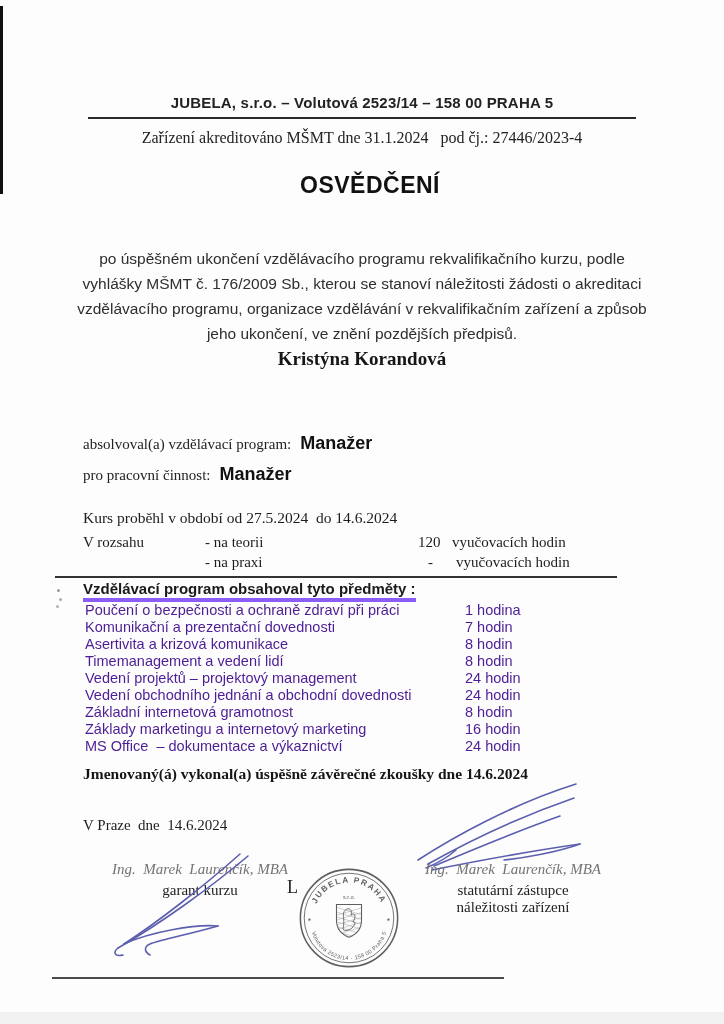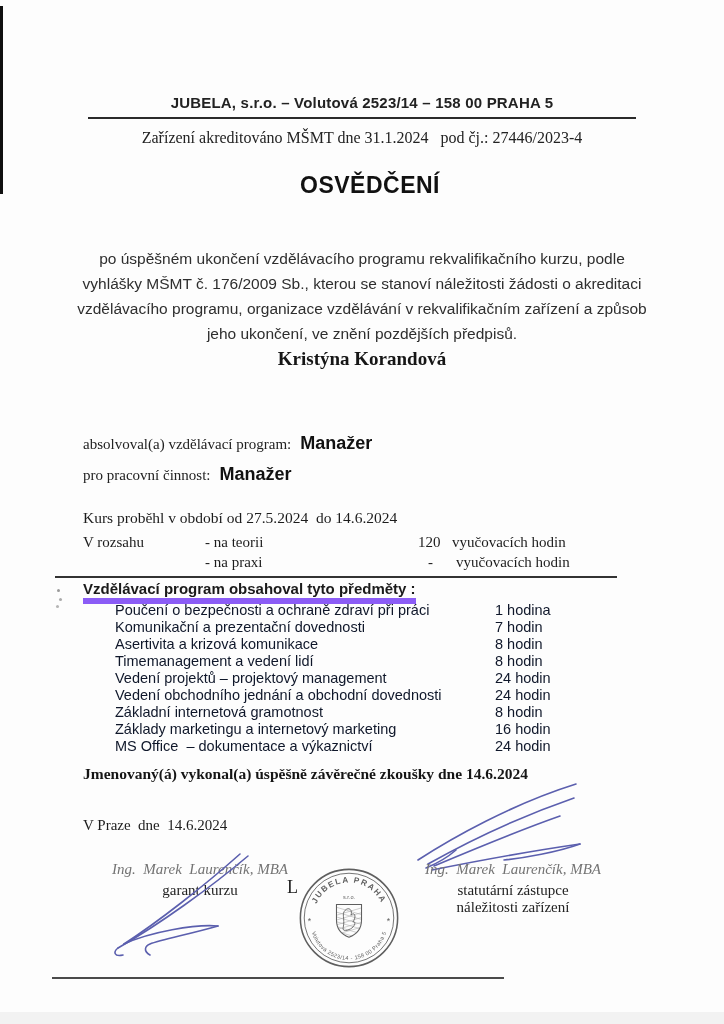--- a/index.html
+++ b/index.html
@@ -37,7 +37,7 @@
 
   .rule-mid{top:576px;left:55px;width:562px;height:2px;background:#333;}
   .subjects-heading{top:580px;left:83px;font-weight:bold;font-size:15px;color:#1a1a1a;
-    border-bottom:6px solid #8b5cf6;padding-bottom:1px;}
+    border-bottom:4px solid #8b5cf6;padding-bottom:1px;}
   .subjects{top:602px;left:85px;width:500px;font-size:14.5px;color:#0f172a;margin-left:30px;}
   .subj-row{position:relative;height:17px;line-height:17px;}
   .subj-name{white-space:pre;}

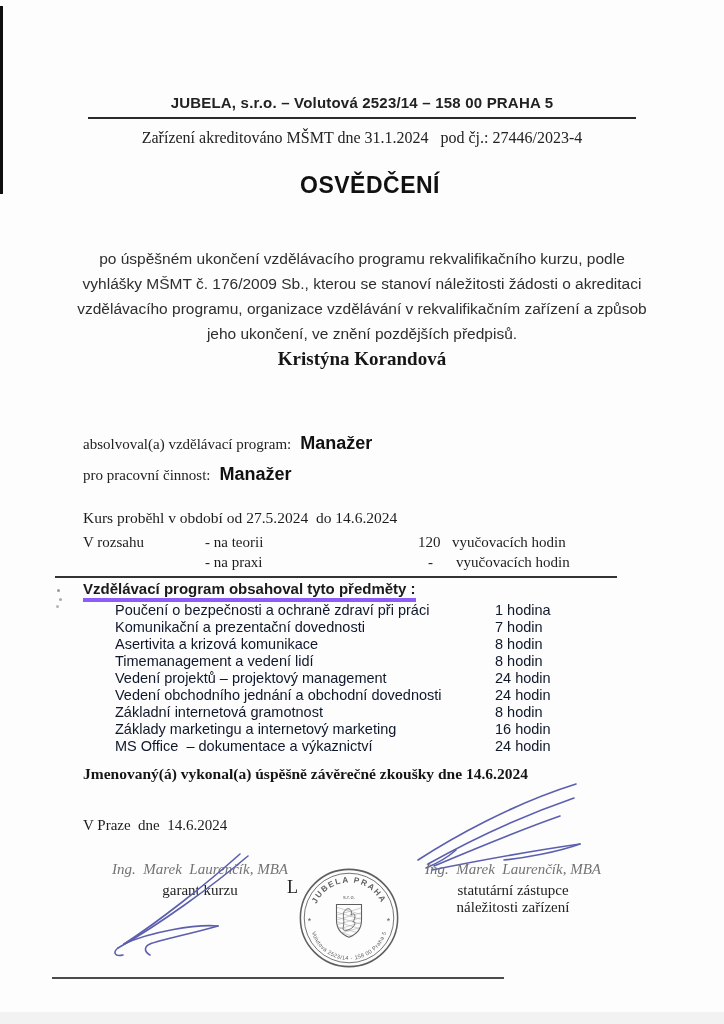--- a/index.html
+++ b/index.html
@@ -38,7 +38,7 @@
   .rule-mid{top:576px;left:55px;width:562px;height:2px;background:#333;}
   .subjects-heading{top:580px;left:83px;font-weight:bold;font-size:15px;color:#1a1a1a;
     border-bottom:4px solid #8b5cf6;padding-bottom:1px;}
-  .subjects{top:602px;left:85px;width:500px;font-size:14.5px;color:#0f172a;margin-left:30px;}
+  .subjects{top:602px;left:85px;width:500px;font-size:14.5px;color:#4c1d95;}
   .subj-row{position:relative;height:17px;line-height:17px;}
   .subj-name{white-space:pre;}
   .subj-hours{position:absolute;left:380px;top:0;}

